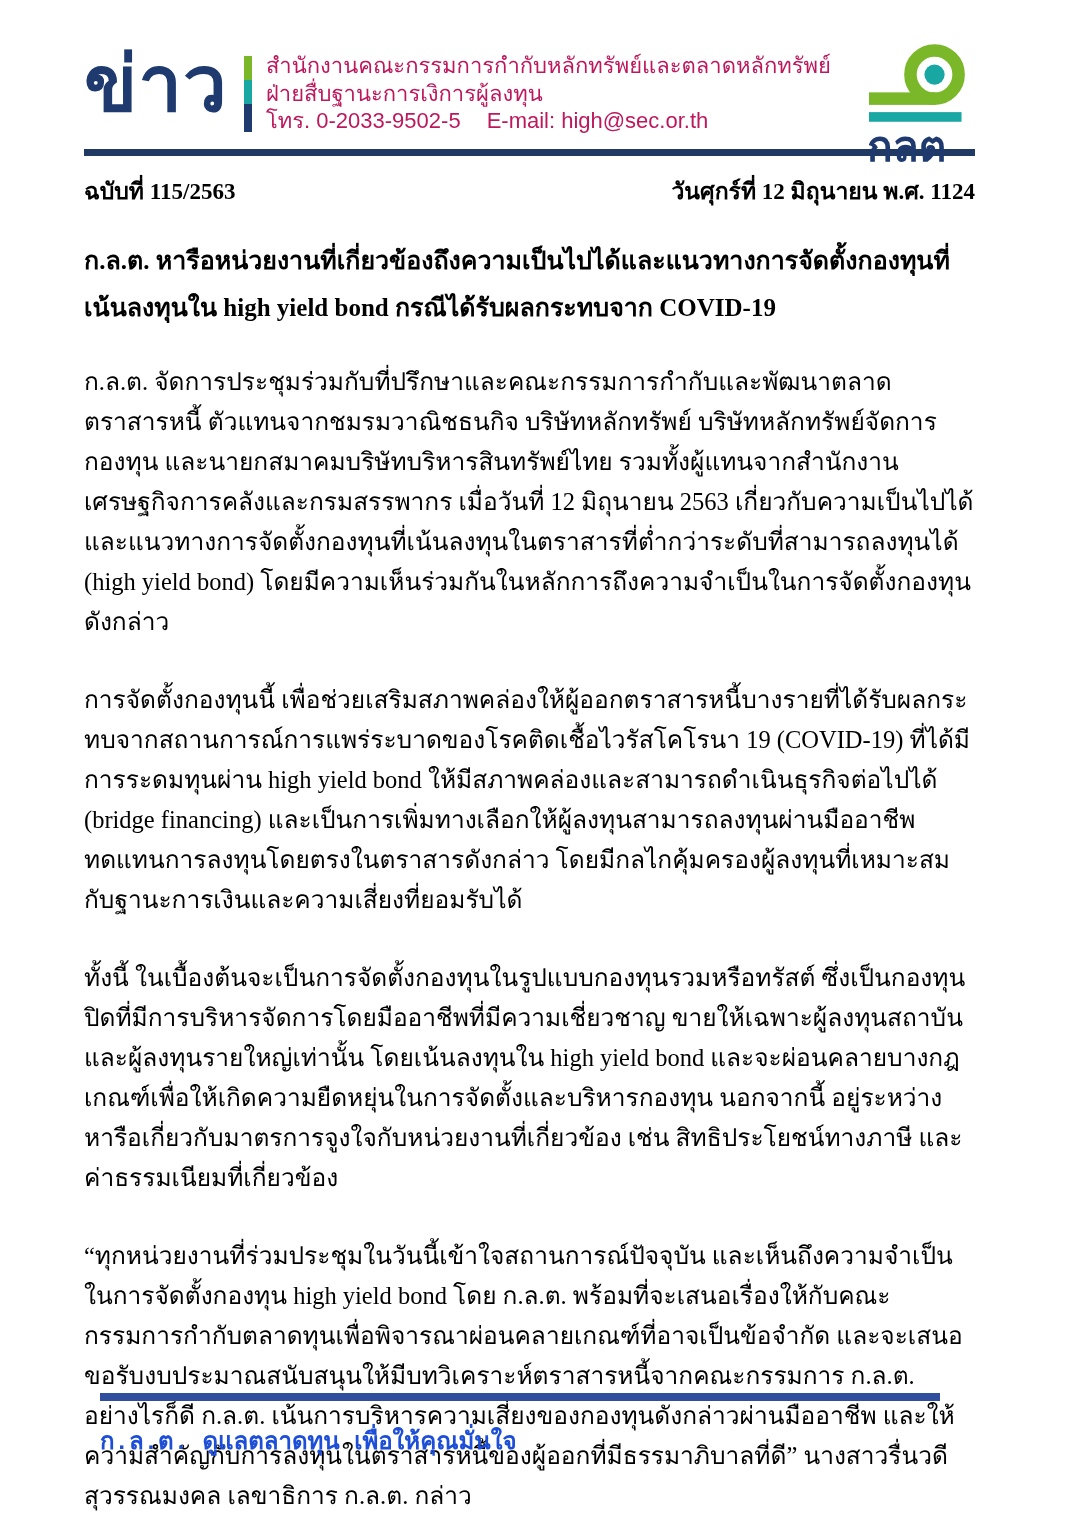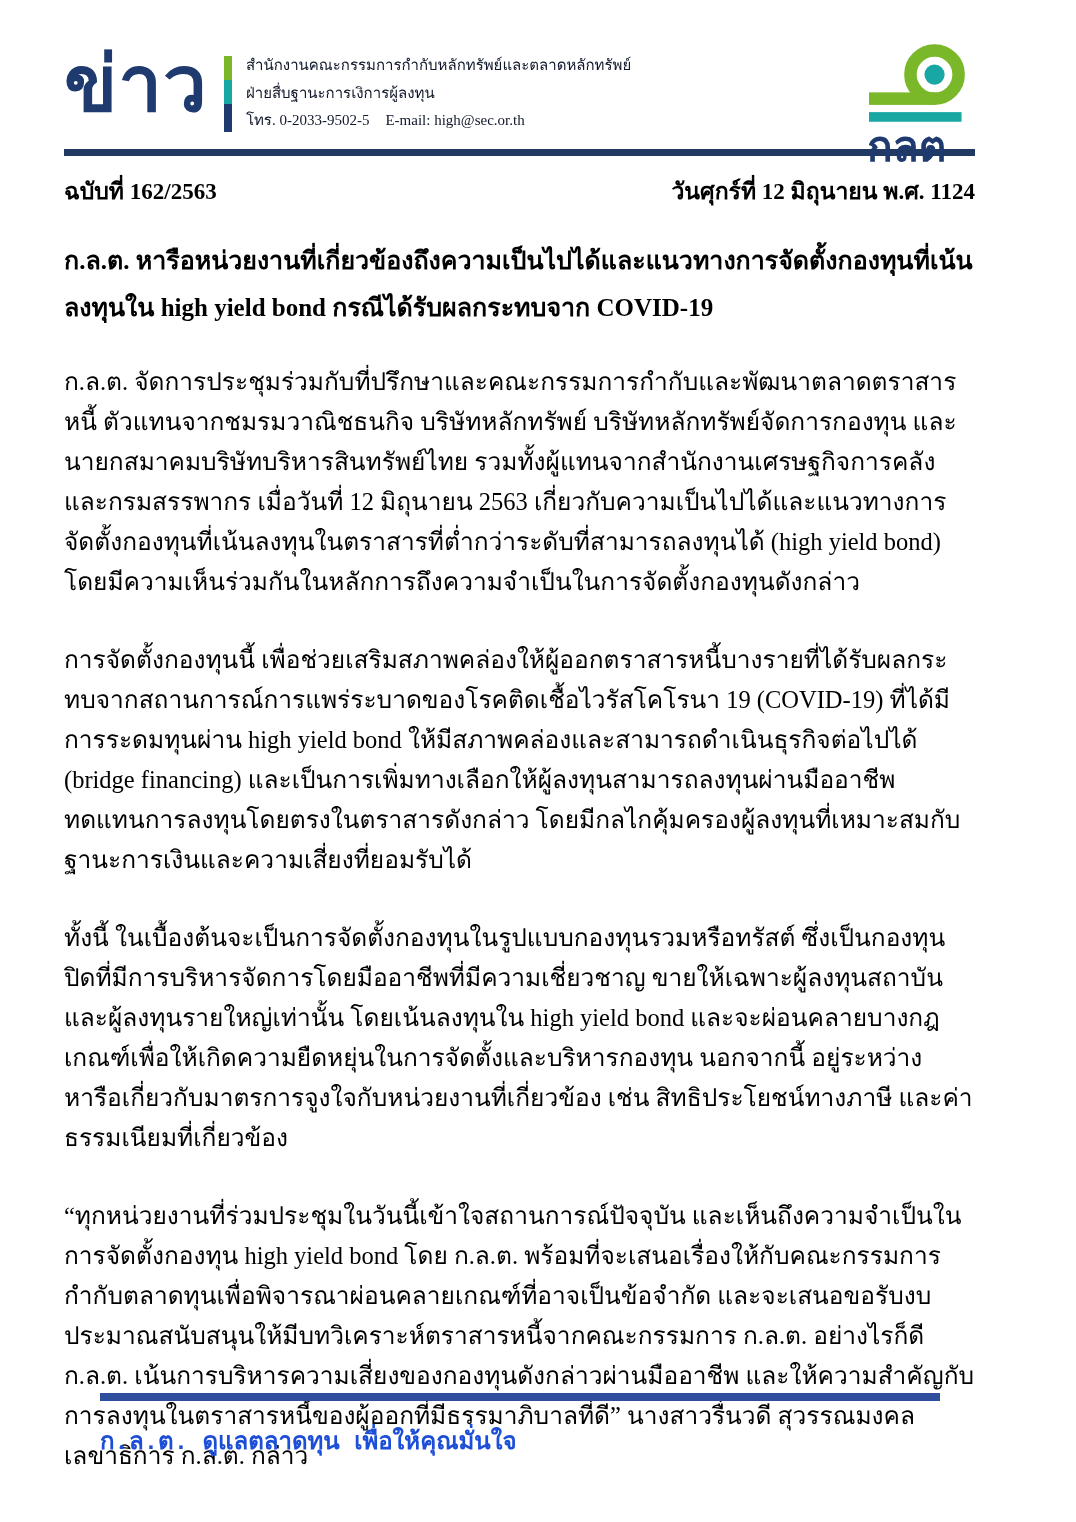--- a/index.html
+++ b/index.html
@@ -14,7 +14,7 @@
     width:1076px;height:1522px;
     overflow:hidden;
     box-sizing:border-box;
-    padding:40px 101px 0 64px;
+    padding:40px 101px 0 84px;
     background:#fff;
   }
   

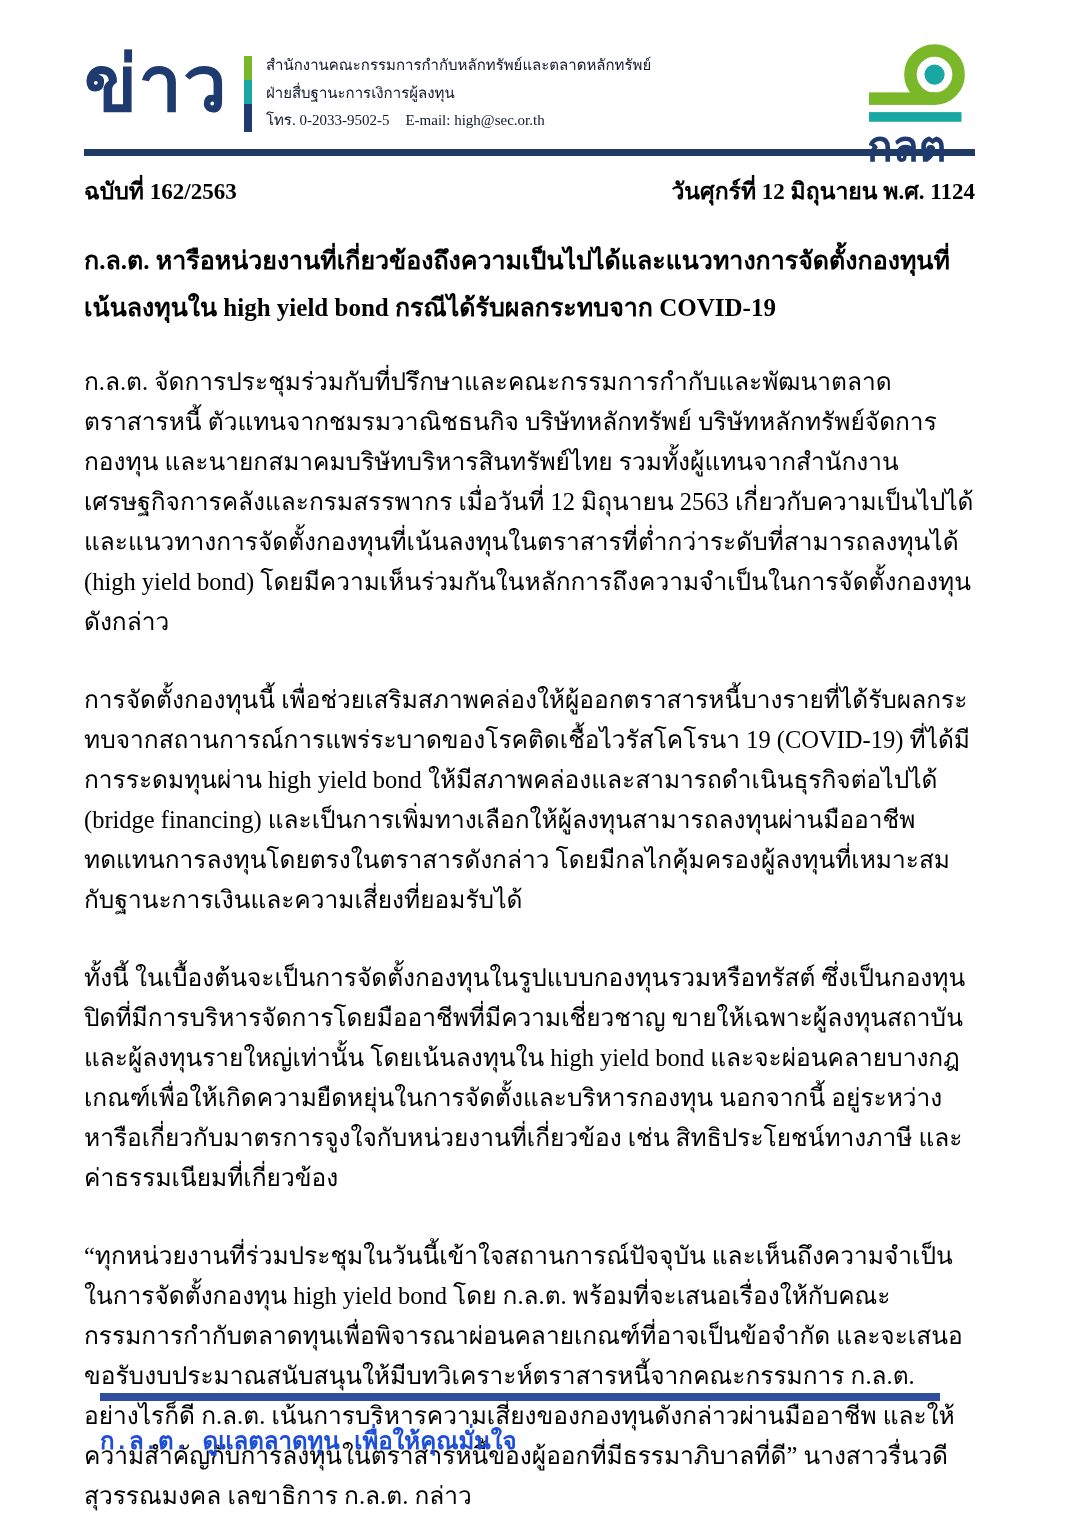--- a/index.html
+++ b/index.html
@@ -39,9 +39,9 @@
   .tricolor .seg-teal{height:24px;background:#18a7a3;}
   .tricolor .seg-navy{height:28px;background:#1e3a6e;}
   .dept-block{
-    font-family:Liberation Serif, serif;
-    color:#0f172a;
-    font-size:15px;line-height:27.5px;
+    font-family:Liberation Sans, sans-serif;
+    color:#be185d;
+    font-size:22px;line-height:27.5px;
     margin-top:12px;
     font-weight:500;
   }

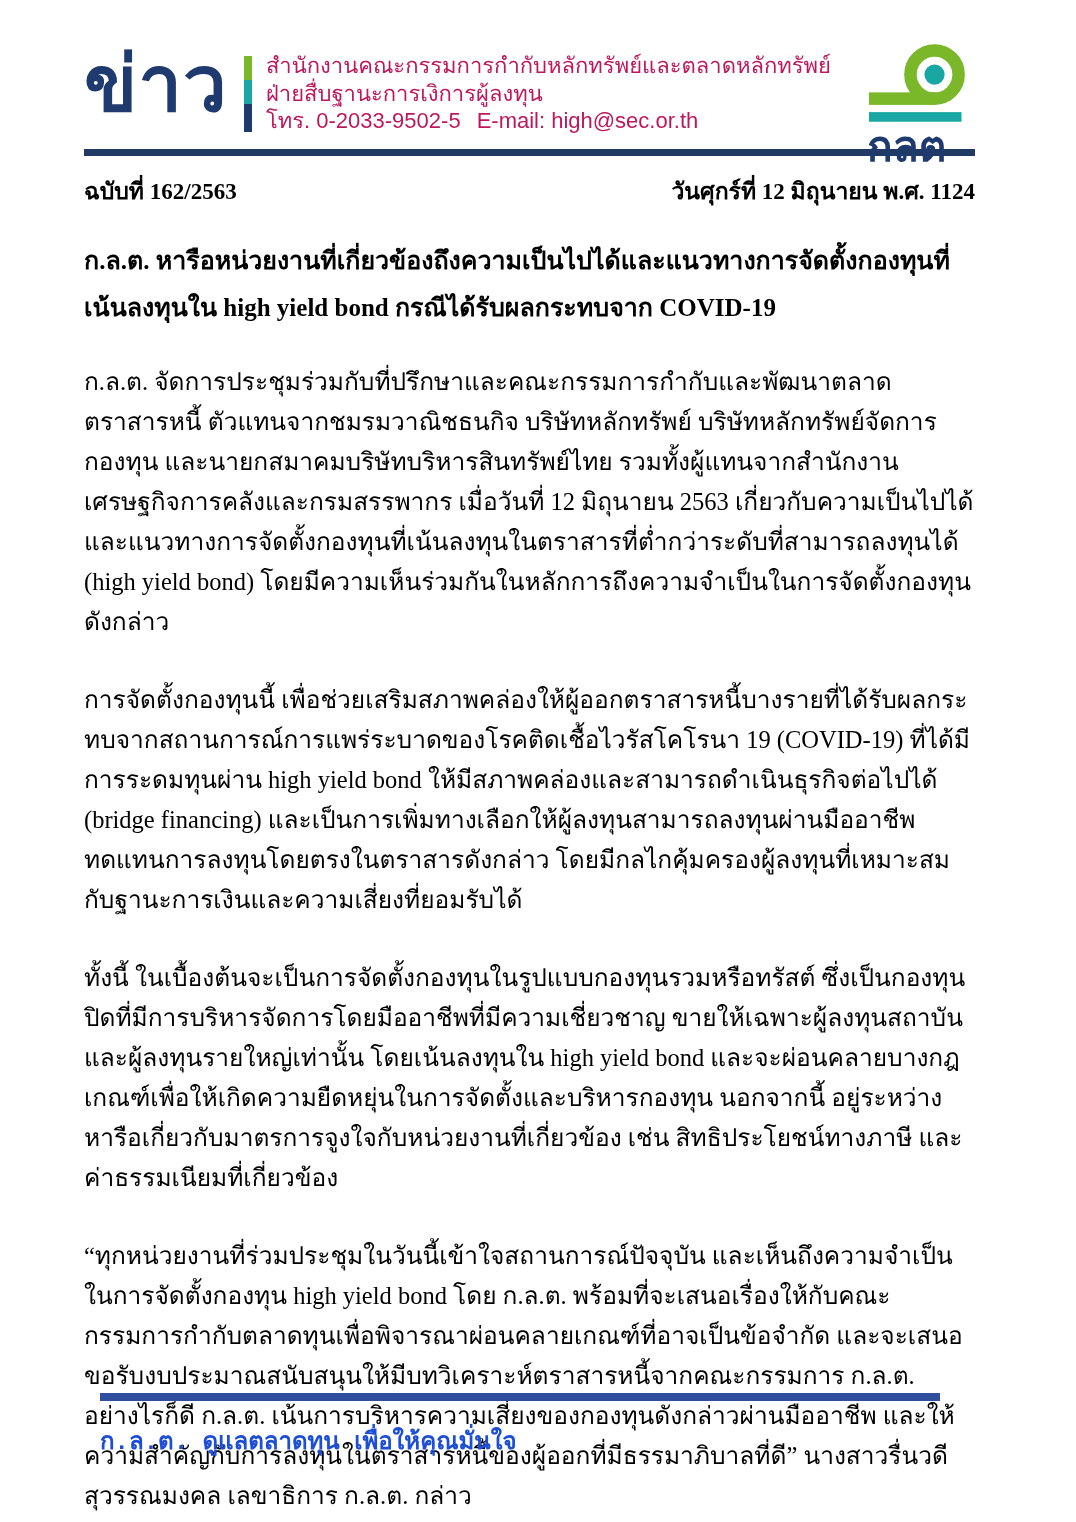--- a/index.html
+++ b/index.html
@@ -45,7 +45,7 @@
     margin-top:12px;
     font-weight:500;
   }
-  .contact-line{display:flex;gap:16px;}
+  .contact-line{display:flex;gap:26px;}
   .sec-logo{width:106px;margin-top:-4px;flex:0 0 auto;}
   
   .rule{height:7px;background:#203a64;margin-top:5px;}

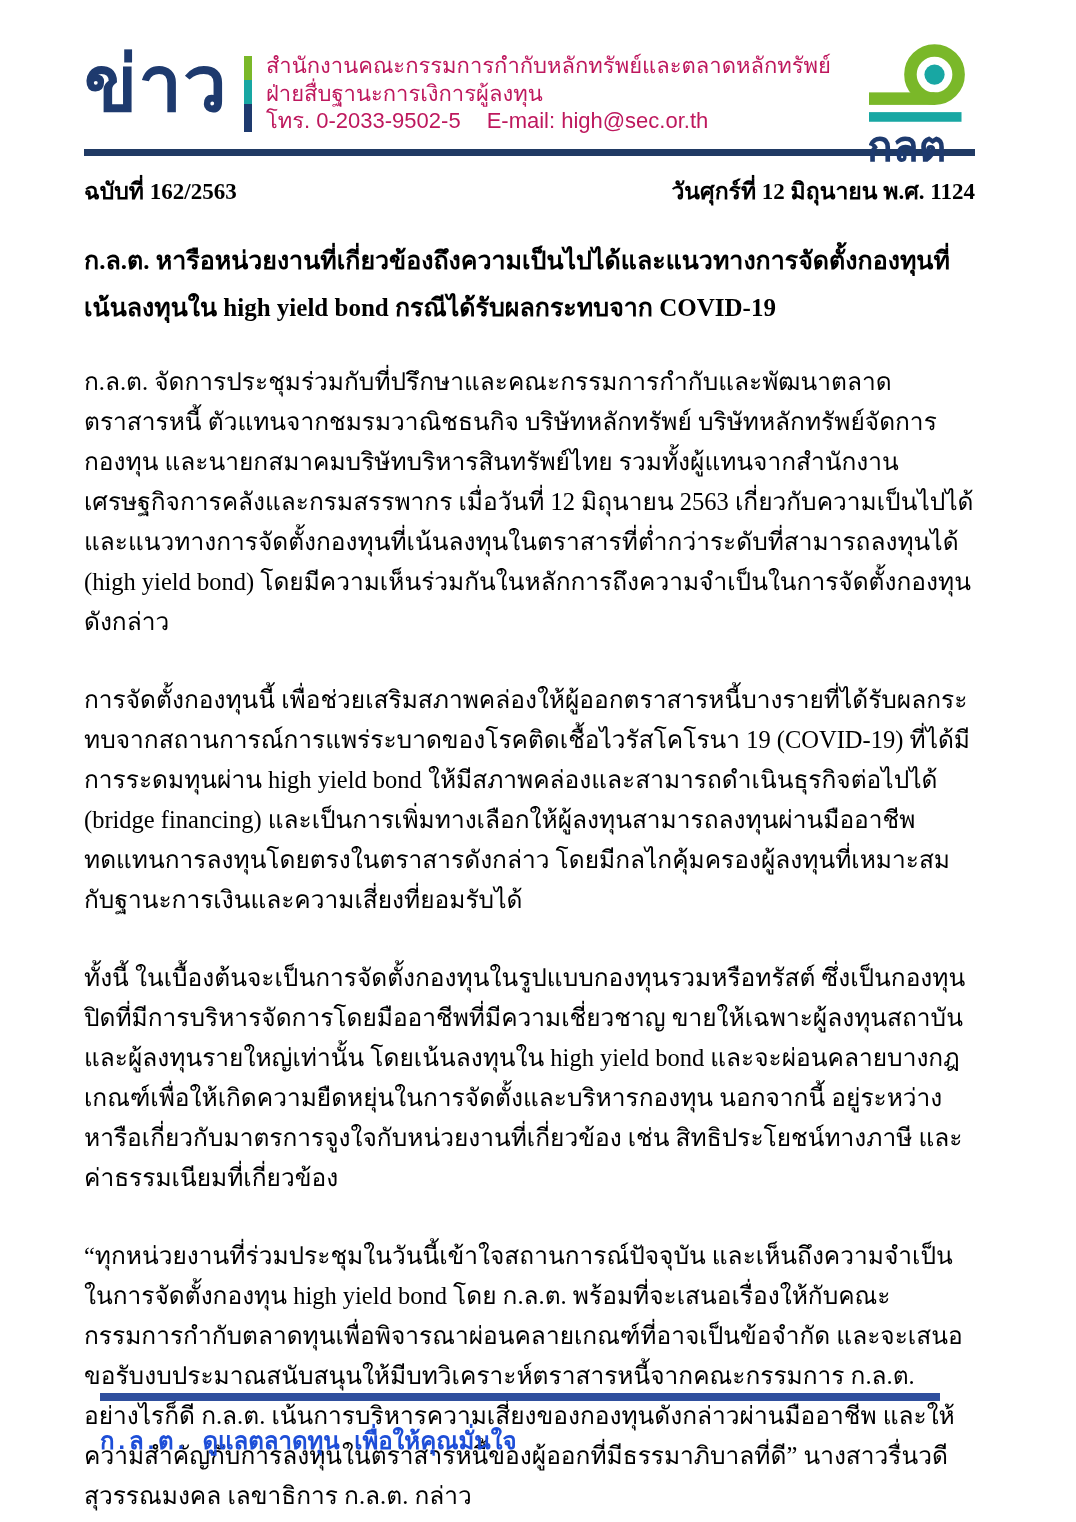--- a/index.html
+++ b/index.html
@@ -114,7 +114,7 @@
   <div class="rule"></div>
 
   <div class="meta-row">
-    <div>ฉบับที่ 162/2563</div>
+    <div>ฉบับที่ 115/2563</div>
     <div>วันศุกร์ที่ 12 มิถุนายน พ.ศ. 1124</div>
   </div>
 

